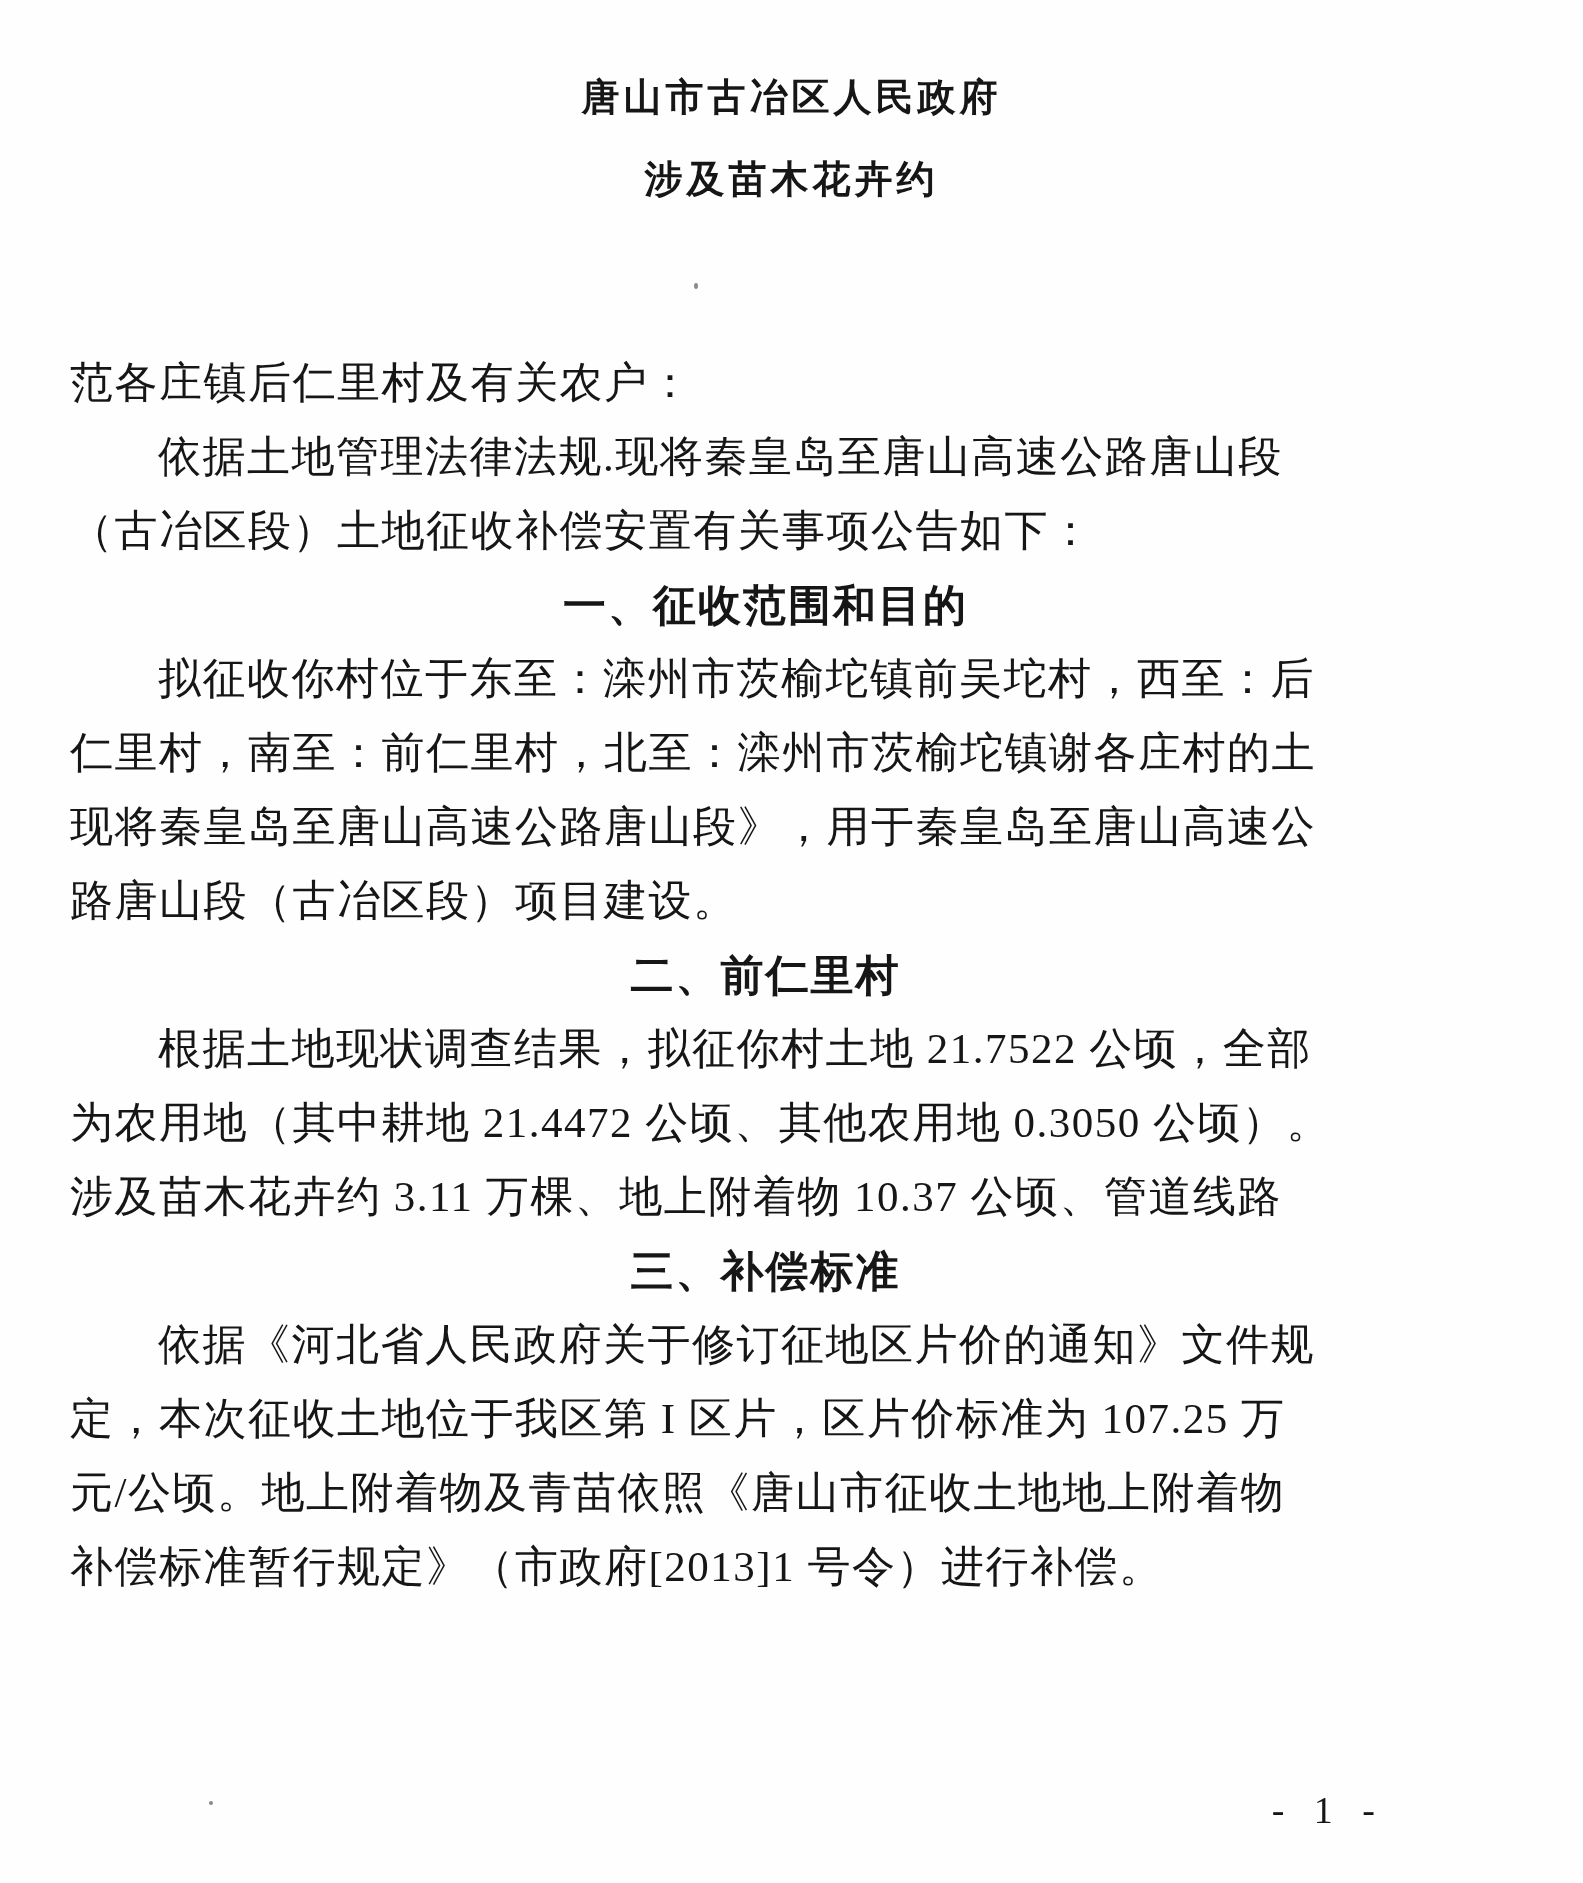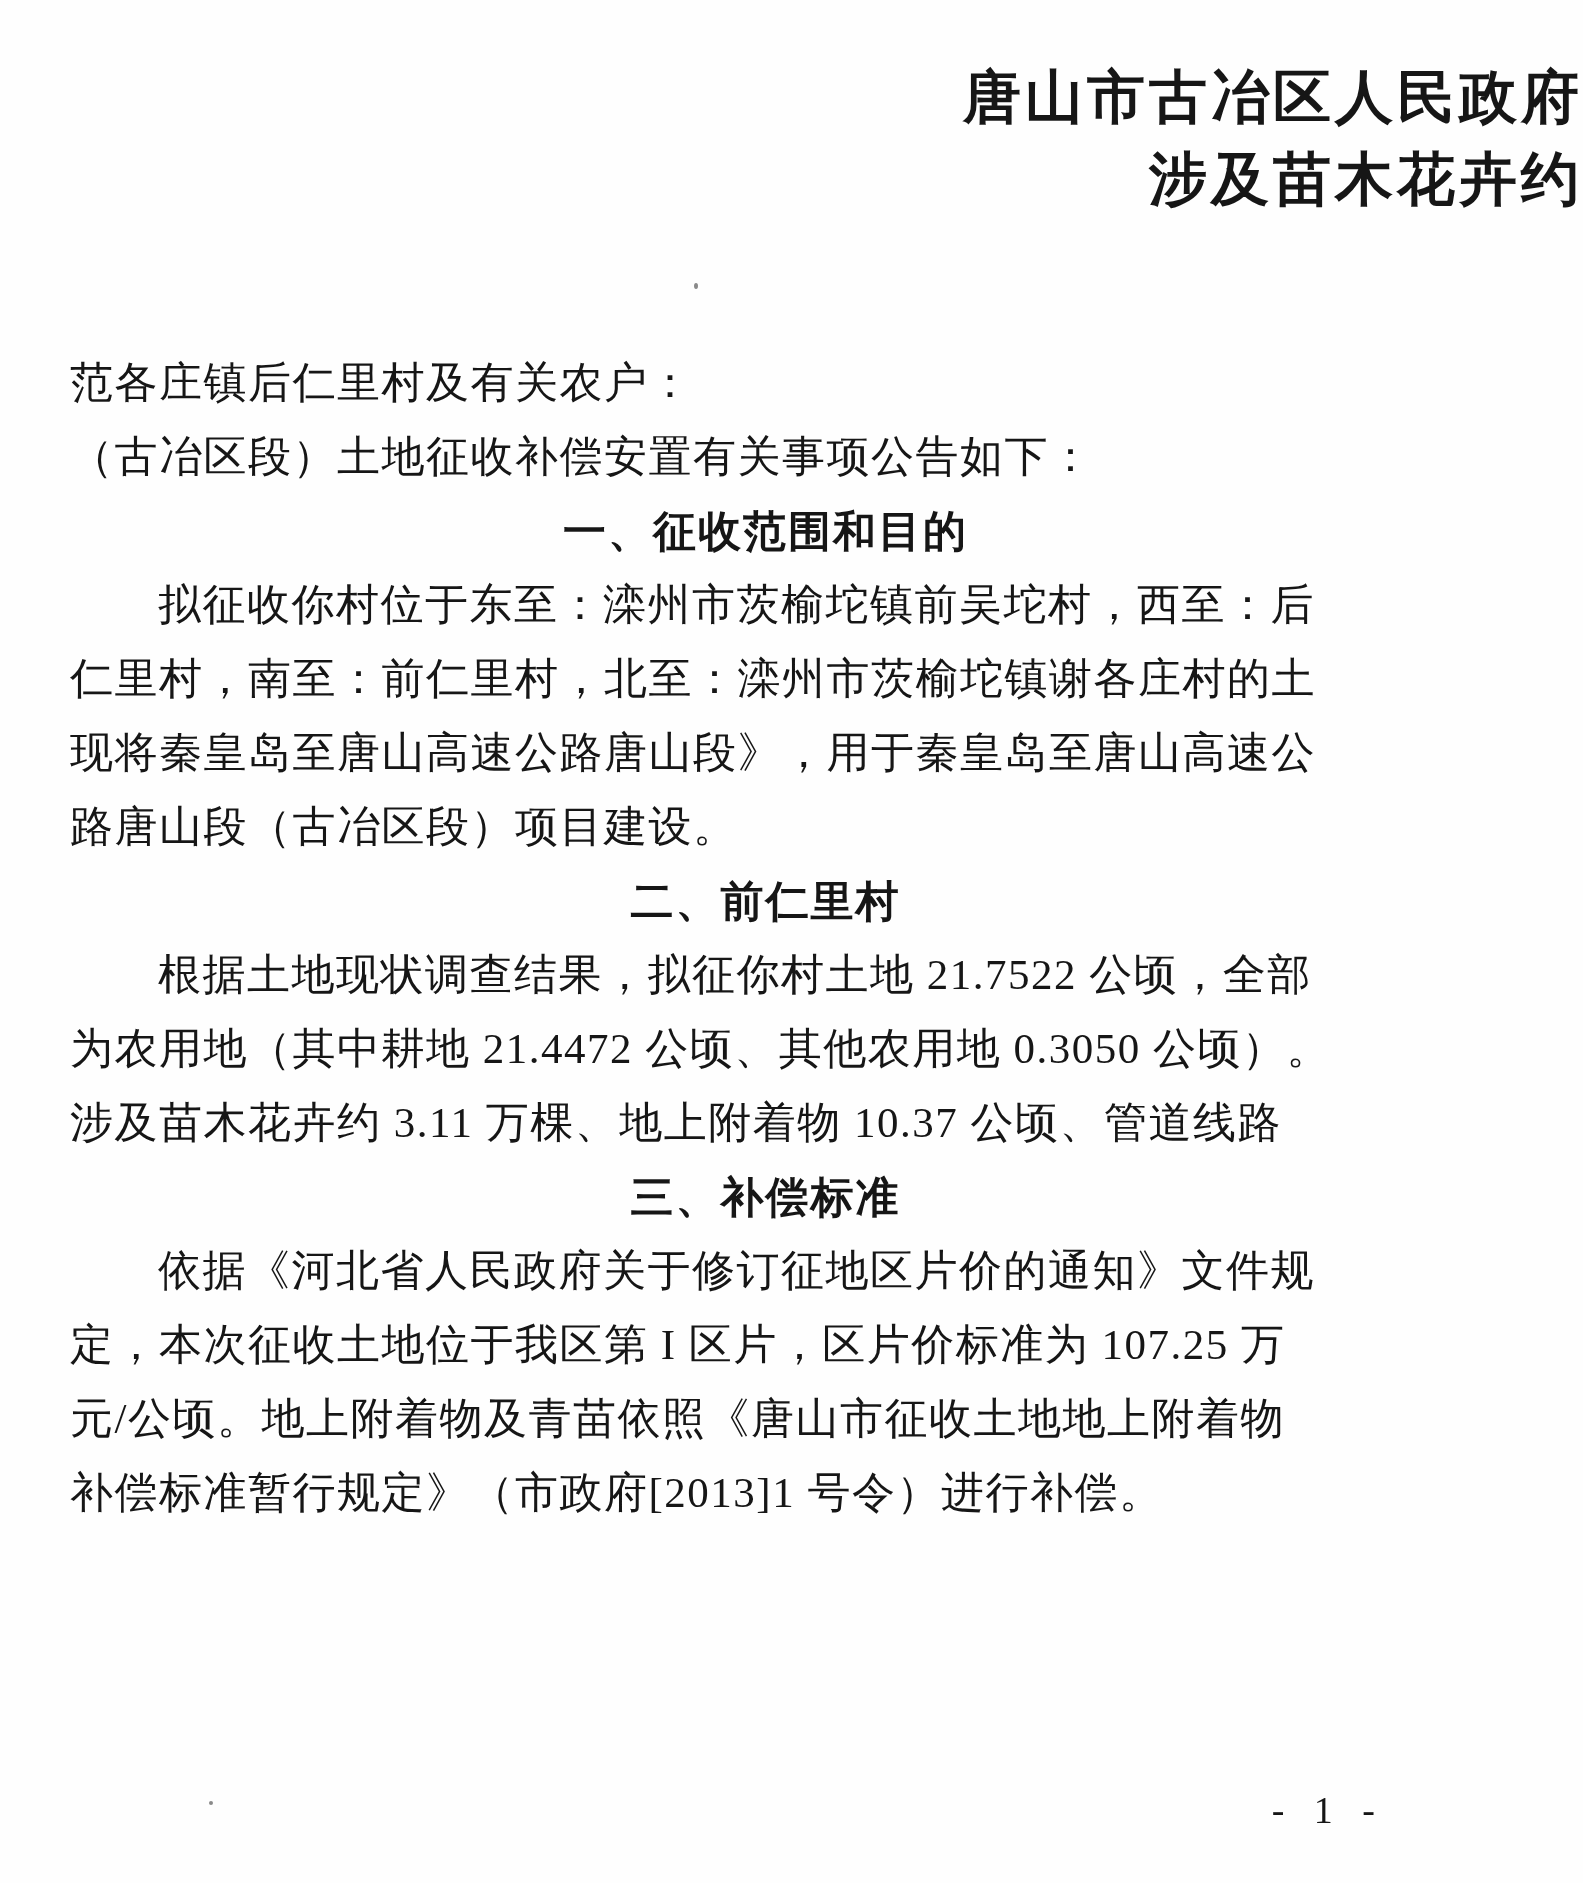--- a/index.html
+++ b/index.html
@@ -22,10 +22,9 @@
     font-weight: 700;
   }
   .title-line {
-    font-size: 58px;
+    font-size: 38px;
     line-height: 82px;
     letter-spacing: 4px;
-    text-align: right;
   }
   .body-block {
     margin: 126px 210px 0 70px;

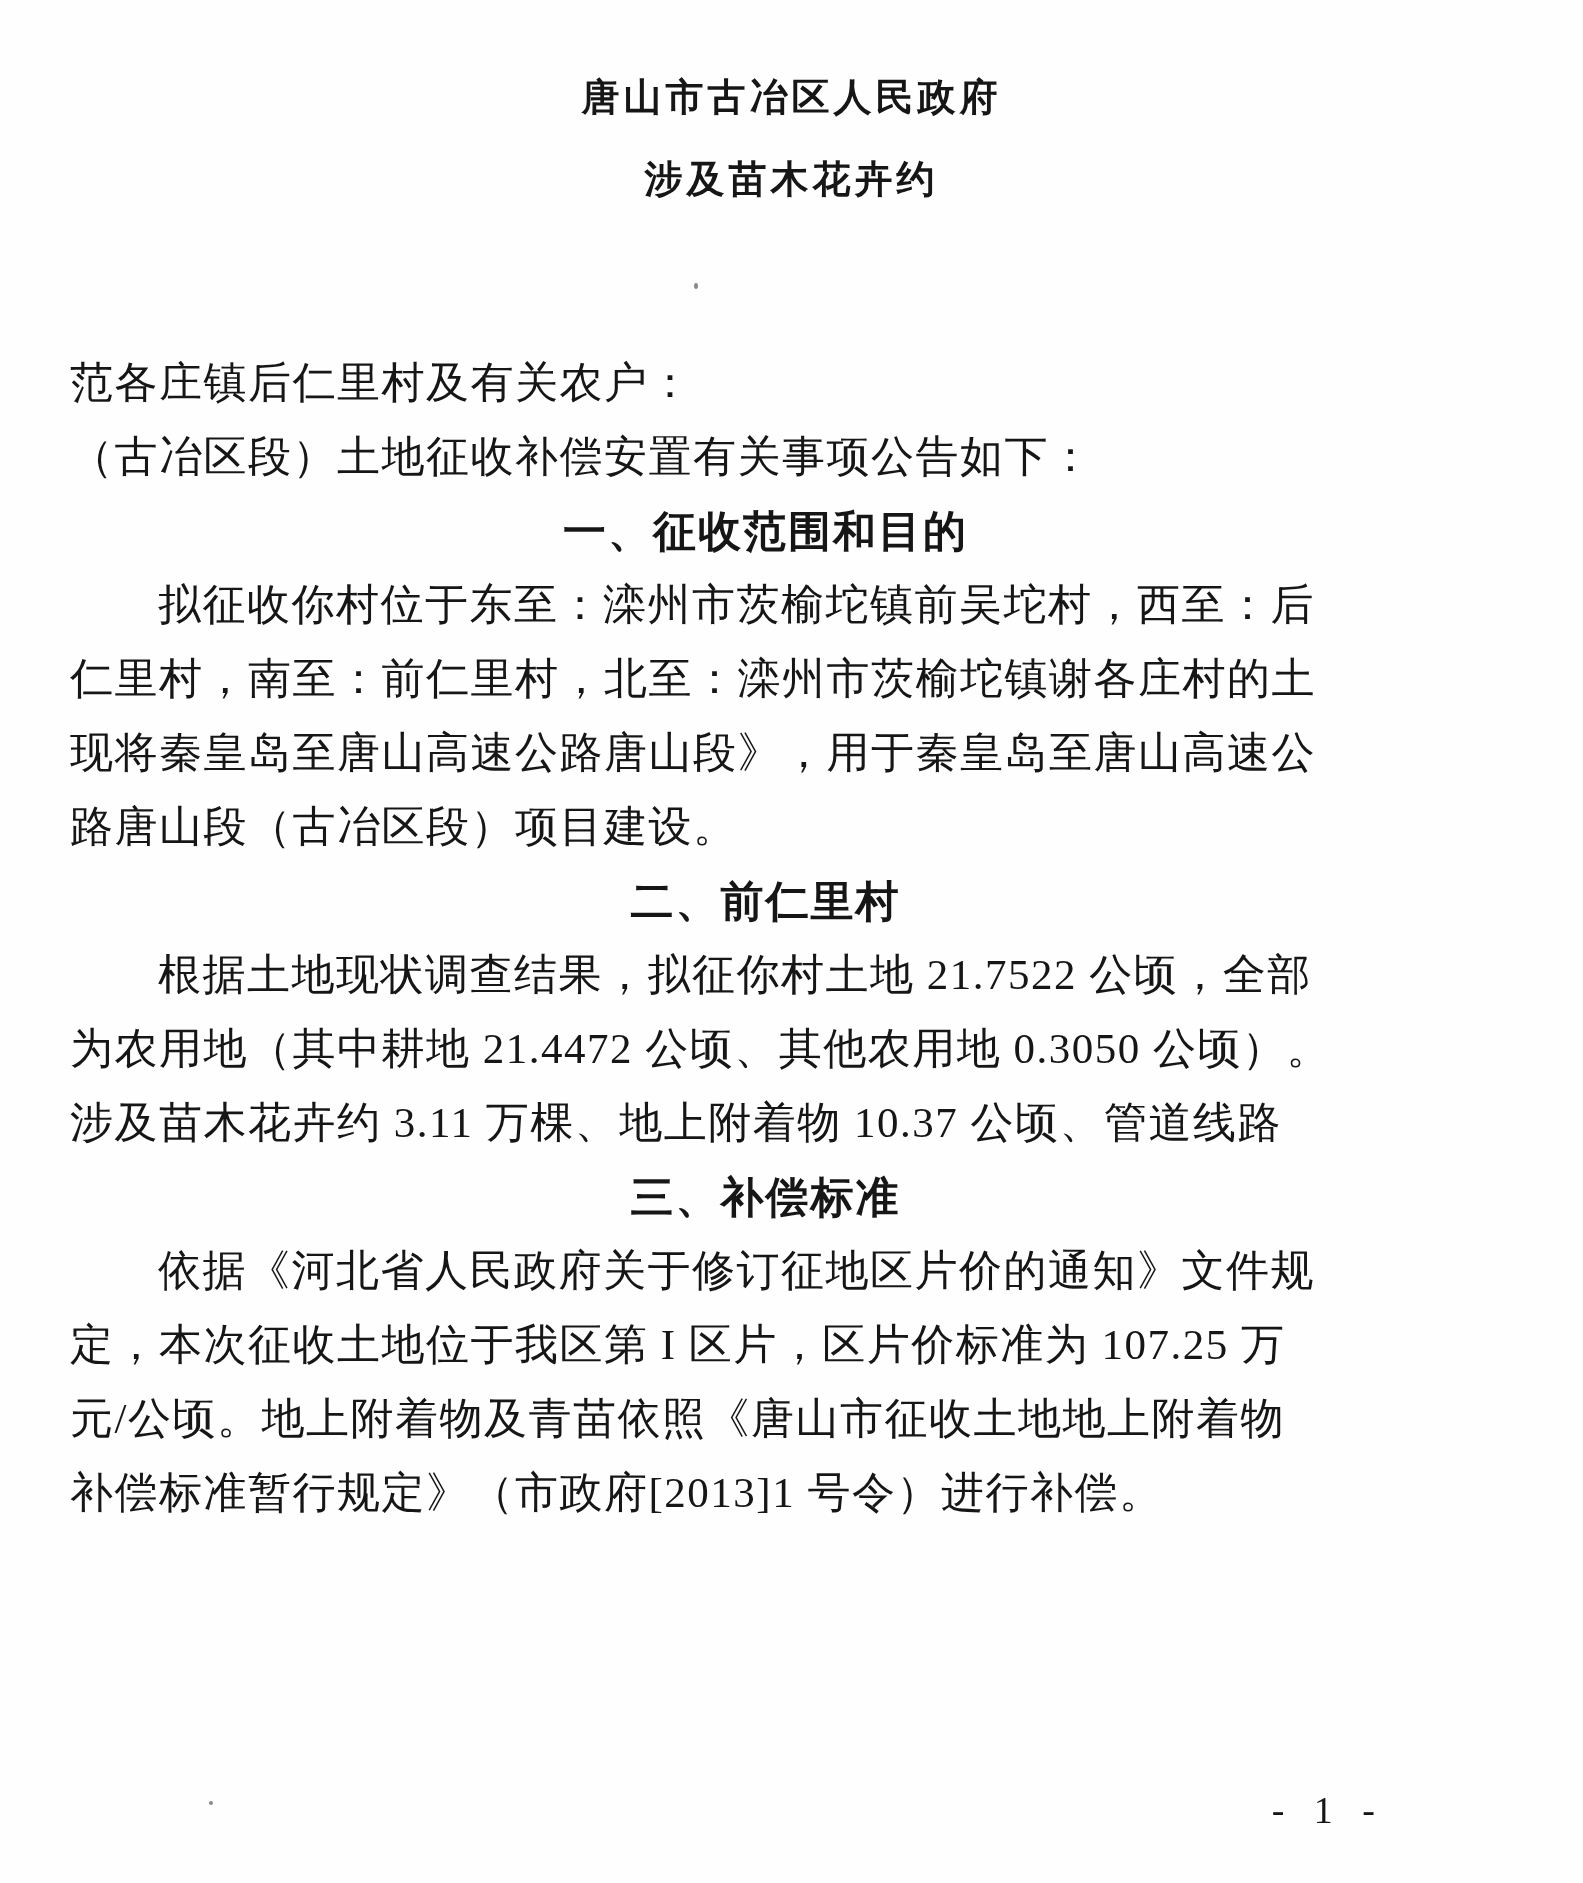--- a/index.html
+++ b/index.html
@@ -76,6 +76,7 @@
 
     <div class="line">范各庄镇后仁里村及有关农户：</div>
 
+    <div class="line indent">依据土地管理法律法规.现将秦皇岛至唐山高速公路唐山段</div>
     <div class="line">（古冶区段）土地征收补偿安置有关事项公告如下：</div>
 
     <div class="line indent heading">一、征收范围和目的</div>

